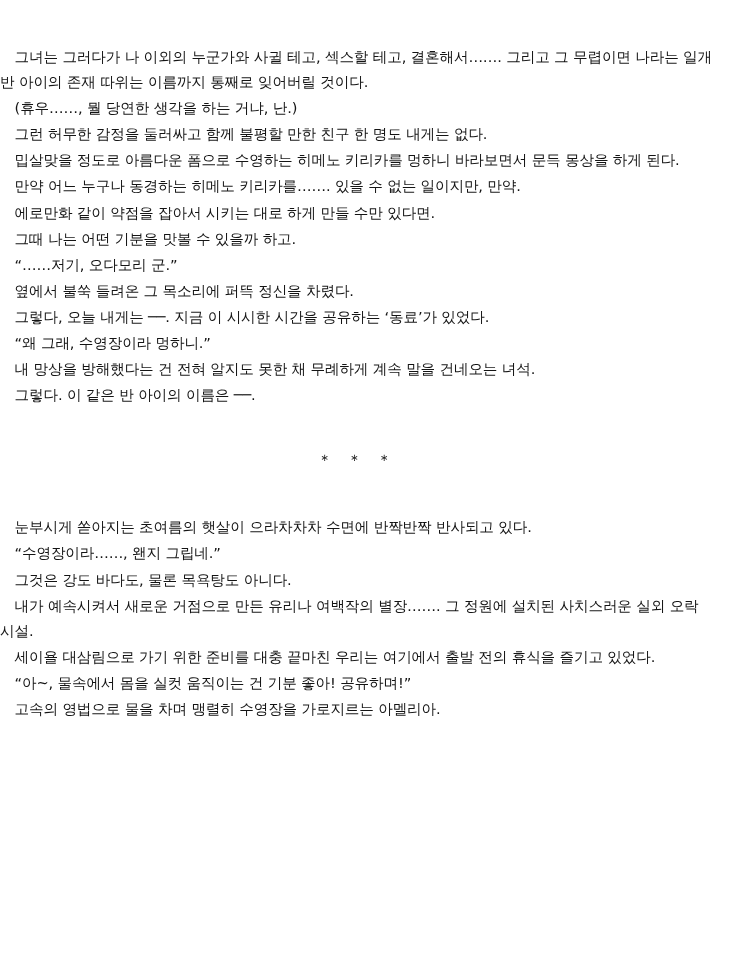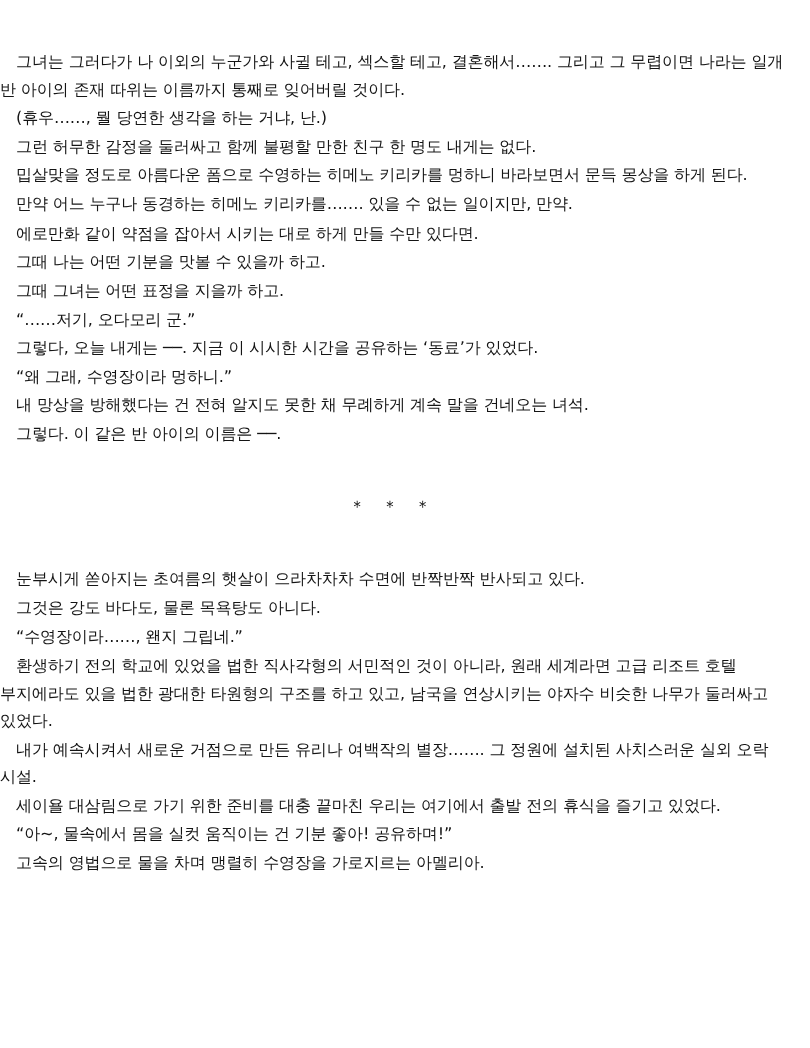--- a/index.html
+++ b/index.html
@@ -50,7 +50,6 @@
     <p class="para">만약 어느 누구나 동경하는 히메노 키리카를……. 있을 수 없는 일이지만, 만약.</p>
     <p class="para">에로만화 같이 약점을 잡아서 시키는 대로 하게 만들 수만 있다면.</p>
     <p class="para">그때 나는 어떤 기분을 맛볼 수 있을까 하고.</p>
-    <p class="para">그때 그녀는 어떤 표정을 지을까 하고.</p>
     <p class="para">“……저기, 오다모리 군.”</p>
     <p class="para">그렇다, 오늘 내게는 ──. 지금 이 시시한 시간을 공유하는 ‘동료’가 있었다.</p>
     <p class="para">“왜 그래, 수영장이라 멍하니.”</p>

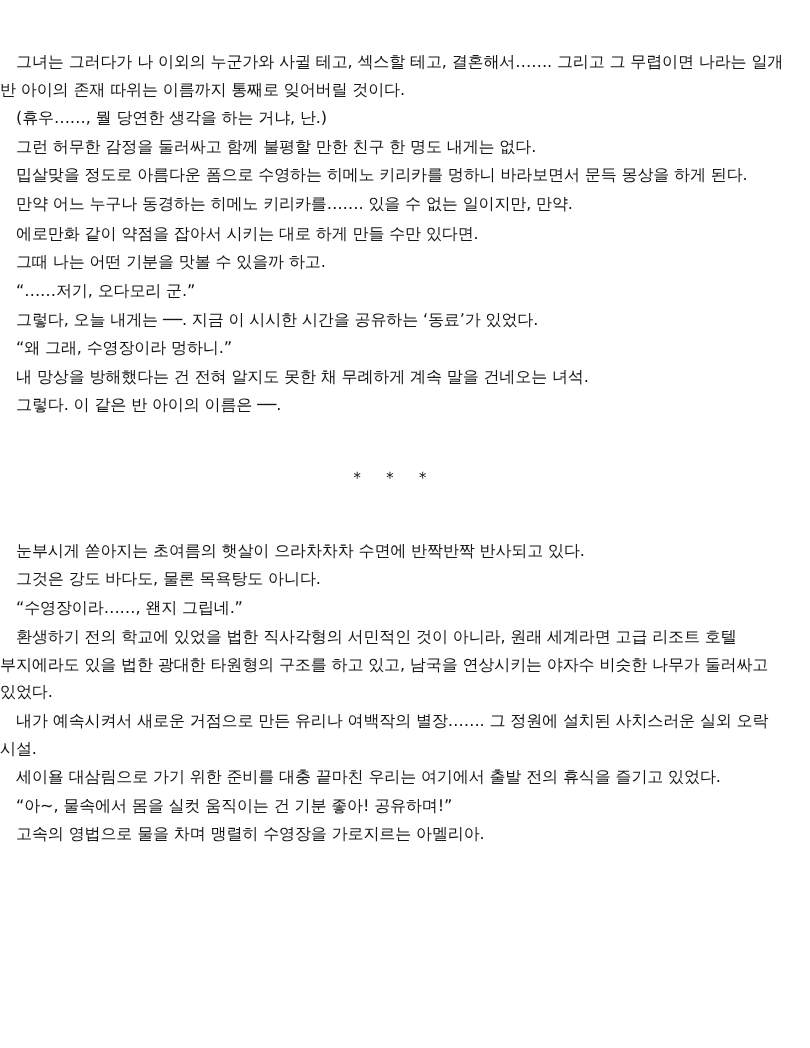--- a/index.html
+++ b/index.html
@@ -51,6 +51,7 @@
     <p class="para">에로만화 같이 약점을 잡아서 시키는 대로 하게 만들 수만 있다면.</p>
     <p class="para">그때 나는 어떤 기분을 맛볼 수 있을까 하고.</p>
     <p class="para">“……저기, 오다모리 군.”</p>
+    <p class="para">옆에서 불쑥 들려온 그 목소리에 퍼뜩 정신을 차렸다.</p>
     <p class="para">그렇다, 오늘 내게는 ──. 지금 이 시시한 시간을 공유하는 ‘동료’가 있었다.</p>
     <p class="para">“왜 그래, 수영장이라 멍하니.”</p>
     <p class="para">내 망상을 방해했다는 건 전혀 알지도 못한 채 무례하게 계속 말을 건네오는 녀석.</p>

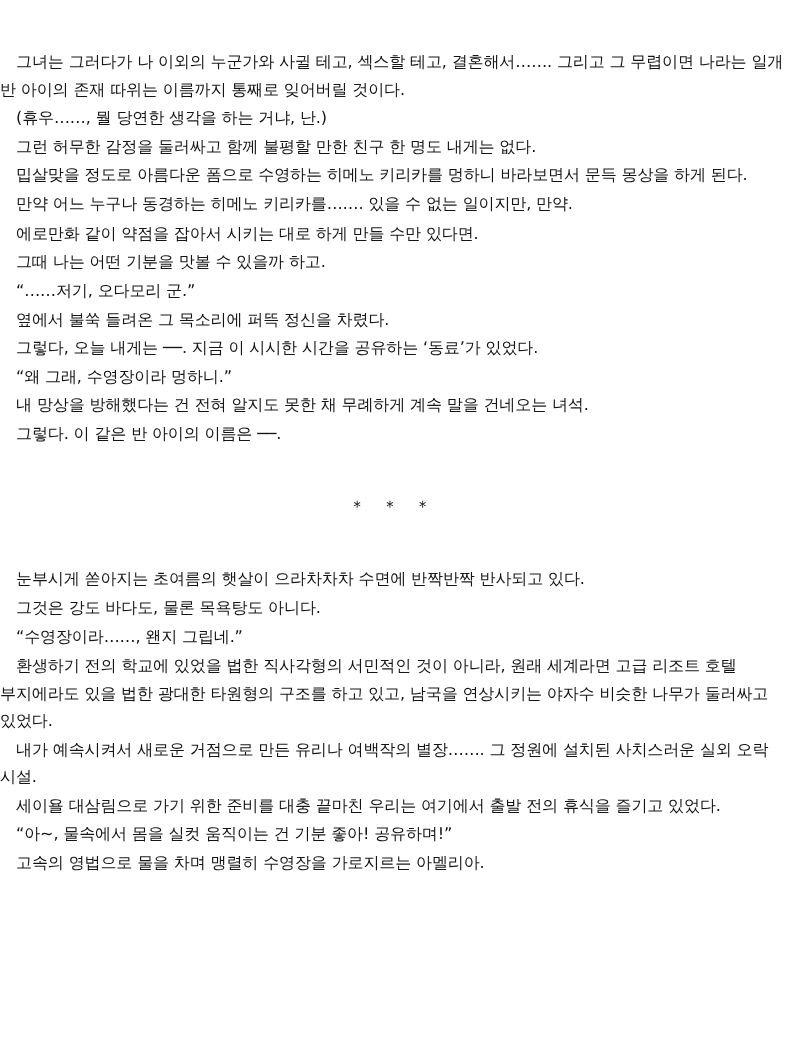--- a/index.html
+++ b/index.html
@@ -62,8 +62,8 @@
 
   <div class="block">
     <p class="para">눈부시게 쏟아지는 초여름의 햇살이 으라차차차 수면에 반짝반짝 반사되고 있다.</p>
+    <p class="para">“수영장이라……, 왠지 그립네.”</p>
     <p class="para">그것은 강도 바다도, 물론 목욕탕도 아니다.</p>
-    <p class="para">“수영장이라……, 왠지 그립네.”</p>
     <p class="para">환생하기 전의 학교에 있었을 법한 직사각형의 서민적인 것이 아니라, 원래 세계라면 고급 리조트 호텔 부지에라도 있을 법한 광대한 타원형의 구조를 하고 있고, 남국을 연상시키는 야자수 비슷한 나무가 둘러싸고 있었다.</p>
     <p class="para">내가 예속시켜서 새로운 거점으로 만든 유리나 여백작의 별장……. 그 정원에 설치된 사치스러운 실외 오락 시설.</p>
     <p class="para">세이욜 대삼림으로 가기 위한 준비를 대충 끝마친 우리는 여기에서 출발 전의 휴식을 즐기고 있었다.</p>

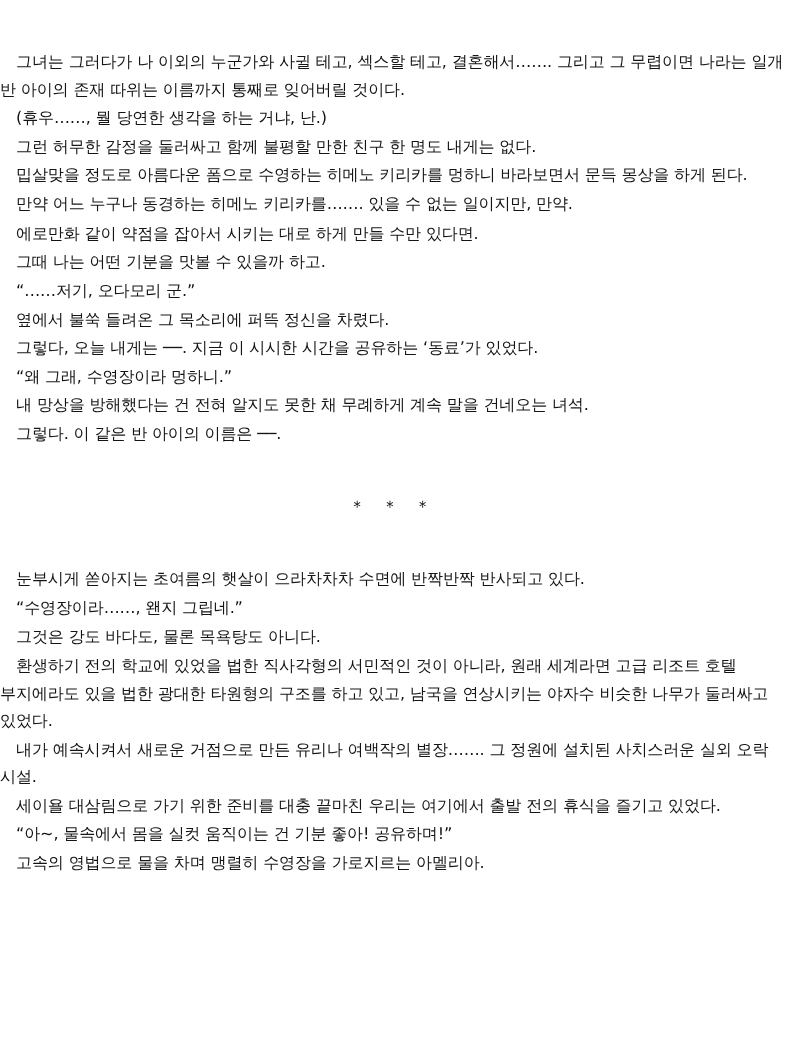--- a/index.html
+++ b/index.html
@@ -64,7 +64,6 @@
     <p class="para">눈부시게 쏟아지는 초여름의 햇살이 으라차차차 수면에 반짝반짝 반사되고 있다.</p>
     <p class="para">“수영장이라……, 왠지 그립네.”</p>
     <p class="para">그것은 강도 바다도, 물론 목욕탕도 아니다.</p>
-    <p class="para">환생하기 전의 학교에 있었을 법한 직사각형의 서민적인 것이 아니라, 원래 세계라면 고급 리조트 호텔 부지에라도 있을 법한 광대한 타원형의 구조를 하고 있고, 남국을 연상시키는 야자수 비슷한 나무가 둘러싸고 있었다.</p>
     <p class="para">내가 예속시켜서 새로운 거점으로 만든 유리나 여백작의 별장……. 그 정원에 설치된 사치스러운 실외 오락 시설.</p>
     <p class="para">세이욜 대삼림으로 가기 위한 준비를 대충 끝마친 우리는 여기에서 출발 전의 휴식을 즐기고 있었다.</p>
     <p class="para">“아~, 물속에서 몸을 실컷 움직이는 건 기분 좋아! 공유하며!”</p>

